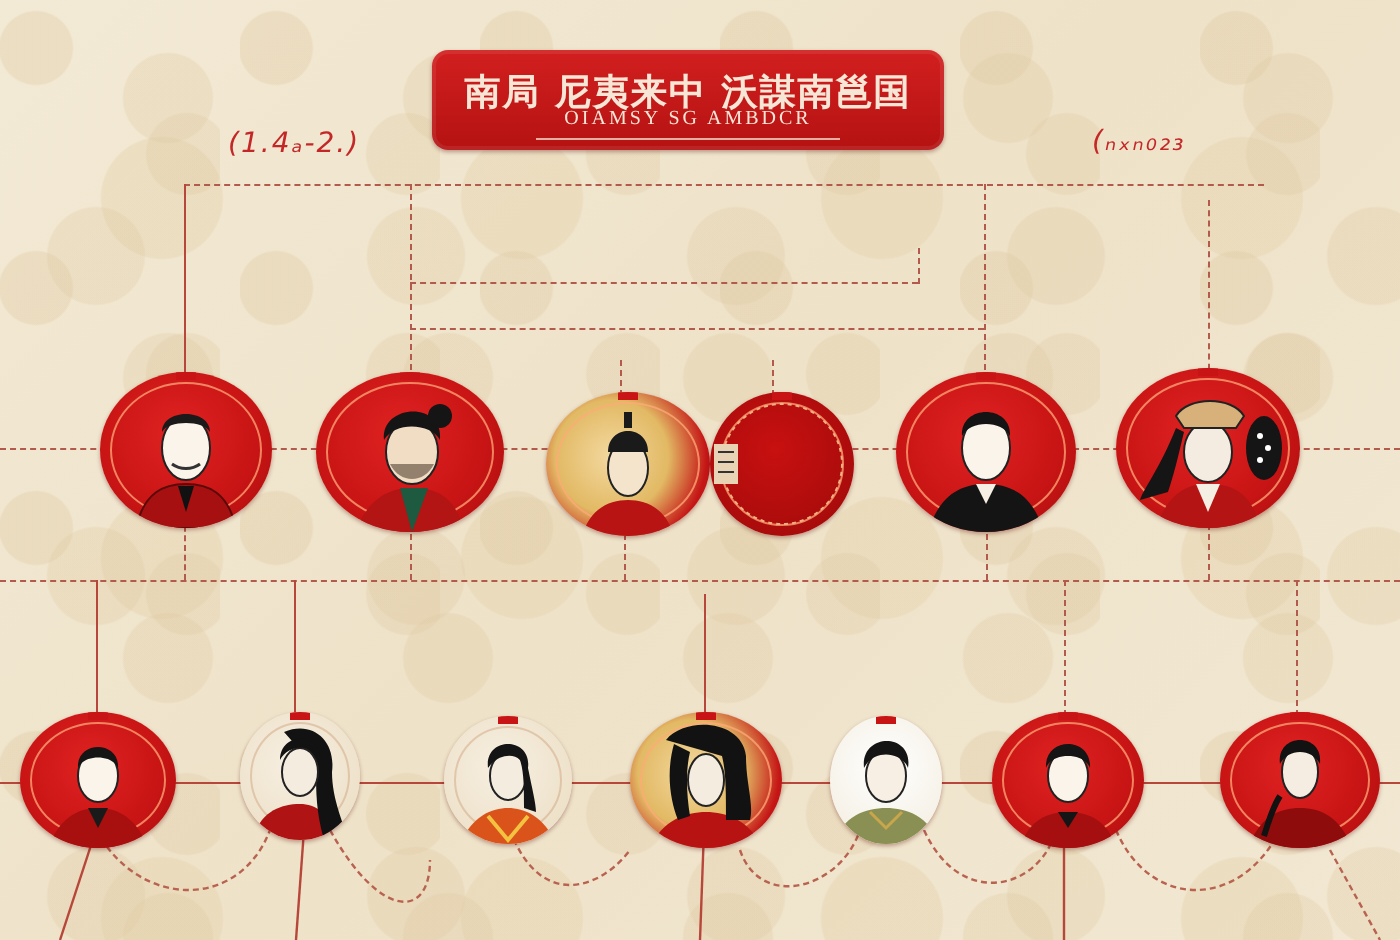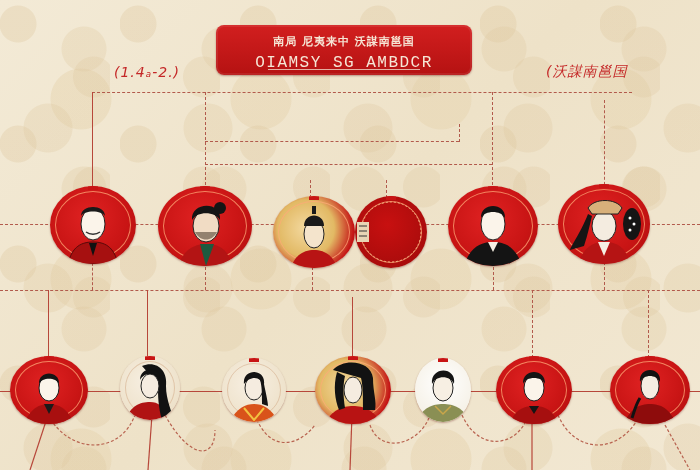--- a/index.html
+++ b/index.html
@@ -27,7 +27,7 @@
       box-shadow: 0 1px 2px rgba(80,0,0,0.35), inset 0 0 0 2px rgba(255,255,255,0.08);
       color: #f6e6d6; text-align: center;
     }
-    .banner .t1 { position: absolute; left: 0; right: 0; top: 9px; font-size: 11px; letter-spacing: 1px; font-weight: bold; }
+    .banner .t1 { position: absolute; left: 0; right: 0; top: 9px; font-size: 18px; letter-spacing: 1px; font-weight: bold; }
     .banner .t2 { position: absolute; left: 0; right: 0; top: 29px; font-size: 16px; letter-spacing: 1.5px; font-family: Liberation Mono, monospace; }
     .banner .rule { position: absolute; left: 52px; right: 52px; top: 44px; height: 1px; background: #f0d4c4; opacity: 0.8; }
 

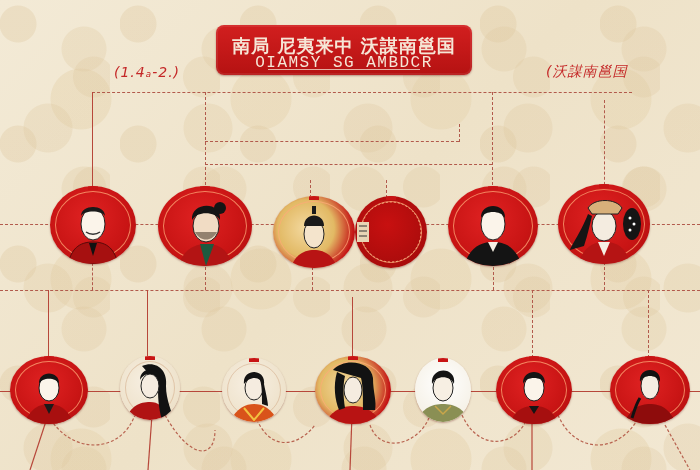--- a/index.html
+++ b/index.html
@@ -28,7 +28,7 @@
       color: #f6e6d6; text-align: center;
     }
     .banner .t1 { position: absolute; left: 0; right: 0; top: 9px; font-size: 18px; letter-spacing: 1px; font-weight: bold; }
-    .banner .t2 { position: absolute; left: 0; right: 0; top: 29px; font-size: 16px; letter-spacing: 1.5px; font-family: Liberation Mono, monospace; }
+    .banner .t2 { position: absolute; left: 0; right: 0; top: 29px; font-size: 10px; letter-spacing: 1.5px; font-family: Liberation Serif, serif; }
     .banner .rule { position: absolute; left: 52px; right: 52px; top: 44px; height: 1px; background: #f0d4c4; opacity: 0.8; }
 
     .date { position: absolute; font-family: "DejaVu Sans", sans-serif; font-style: italic; color: #c42727; font-size: 14px; letter-spacing: 1px; }

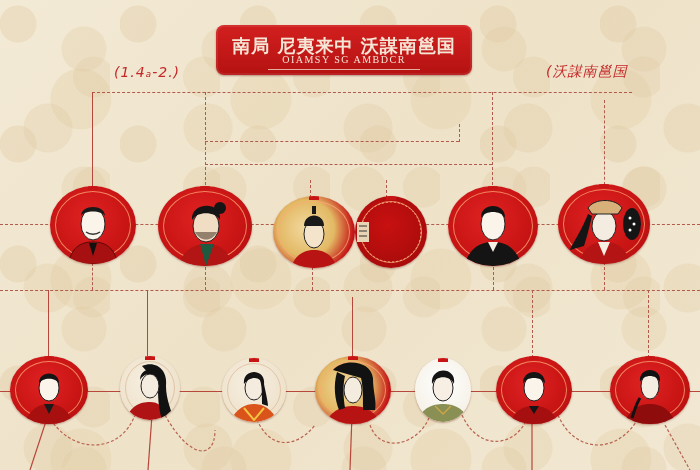--- a/index.html
+++ b/index.html
@@ -79,7 +79,7 @@
   </div>
 
   <div class="date left">(1.4ₐ-2.)</div>
-  <div class="date right">(沃謀南邕国</div>
+  <div class="date right">(ₙₓₙ₀₂₃</div>
 
   <div class="hline" style="left:92px; top:92px; width:540px;"></div>
   <div class="vline solid" style="left:92px; top:92px; height:100px;"></div>

